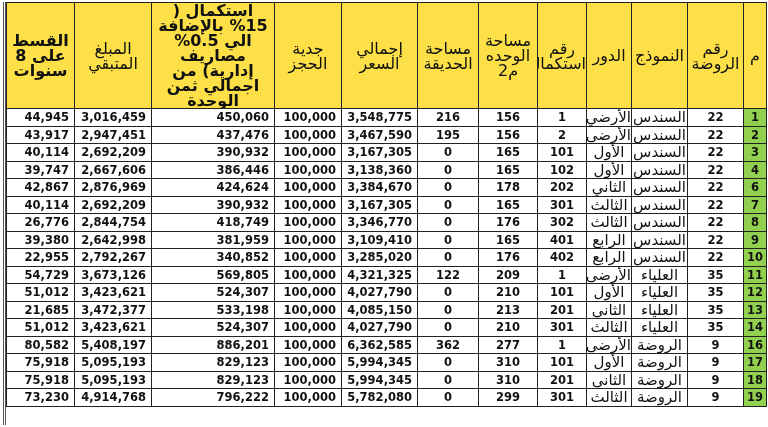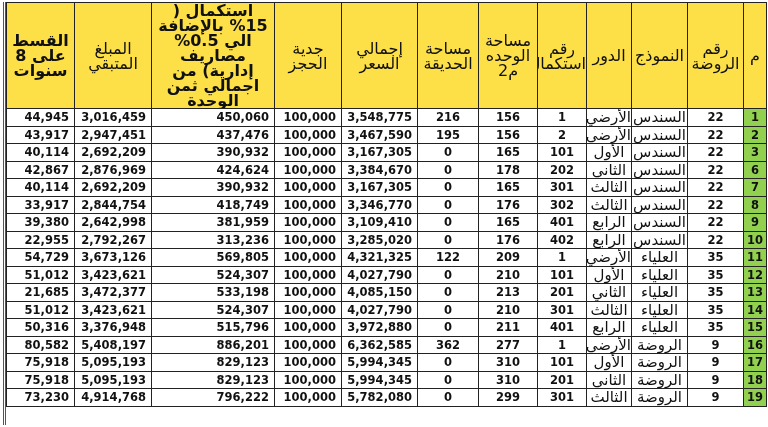--- a/index.html
+++ b/index.html
@@ -139,6 +139,20 @@
           <td class="idx">3</td>
         </tr>
         <tr>
+          <td class="num-right">39,747</td>
+          <td class="num-right">2,667,606</td>
+          <td class="num-right">386,446</td>
+          <td class="num-right">100,000</td>
+          <td class="num-right">3,138,360</td>
+          <td class="num-center">0</td>
+          <td class="num-center">165</td>
+          <td class="num-center">102</td>
+          <td class="txt-center">الأول</td>
+          <td class="txt-center">السندس</td>
+          <td class="num-center">22</td>
+          <td class="idx">4</td>
+        </tr>
+        <tr>
           <td class="num-right">42,867</td>
           <td class="num-right">2,876,969</td>
           <td class="num-right">424,624</td>

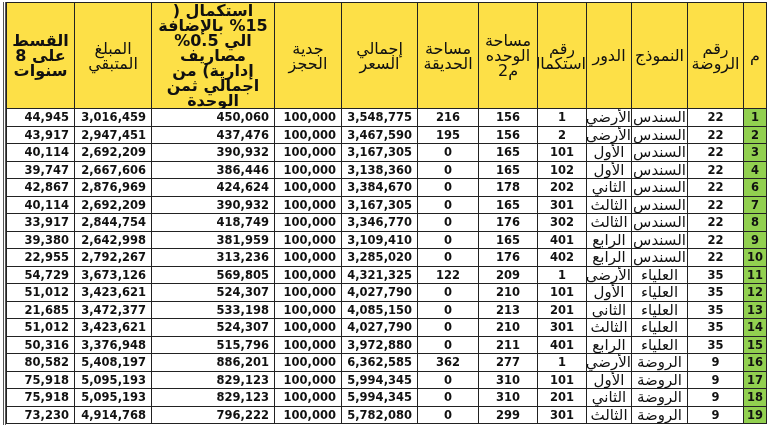--- a/index.html
+++ b/index.html
@@ -181,7 +181,7 @@
           <td class="idx">7</td>
         </tr>
         <tr>
-          <td class="num-right">33,917</td>
+          <td class="num-right">26,776</td>
           <td class="num-right">2,844,754</td>
           <td class="num-right">418,749</td>
           <td class="num-right">100,000</td>

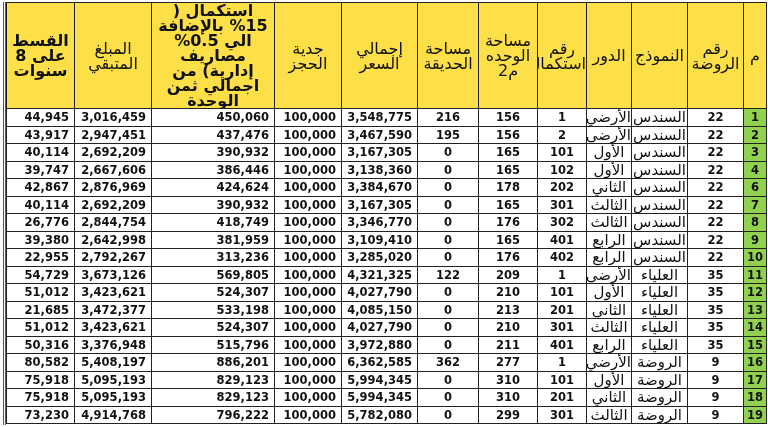--- a/index.html
+++ b/index.html
@@ -211,7 +211,7 @@
         <tr>
           <td class="num-right">22,955</td>
           <td class="num-right">2,792,267</td>
-          <td class="num-right">313,236</td>
+          <td class="num-right">340,852</td>
           <td class="num-right">100,000</td>
           <td class="num-right">3,285,020</td>
           <td class="num-center">0</td>

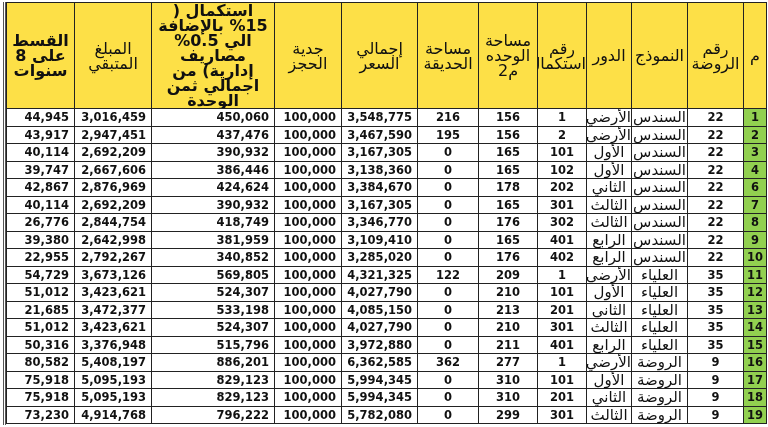--- a/index.html
+++ b/index.html
@@ -279,20 +279,6 @@
           <td class="idx">14</td>
         </tr>
         <tr>
-          <td class="num-right">50,316</td>
-          <td class="num-right">3,376,948</td>
-          <td class="num-right">515,796</td>
-          <td class="num-right">100,000</td>
-          <td class="num-right">3,972,880</td>
-          <td class="num-center">0</td>
-          <td class="num-center">211</td>
-          <td class="num-center">401</td>
-          <td class="txt-center">الرابع</td>
-          <td class="txt-center">العلياء</td>
-          <td class="num-center">35</td>
-          <td class="idx">15</td>
-        </tr>
-        <tr>
           <td class="num-right">80,582</td>
           <td class="num-right">5,408,197</td>
           <td class="num-right">886,201</td>

